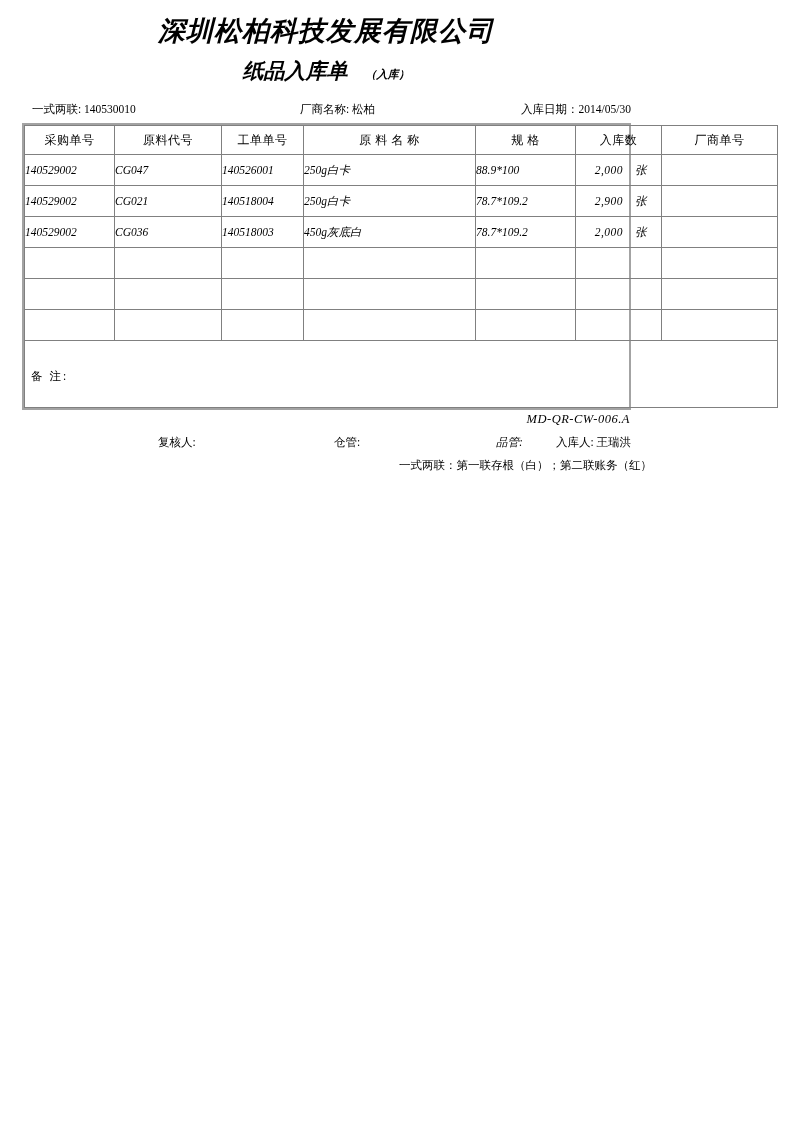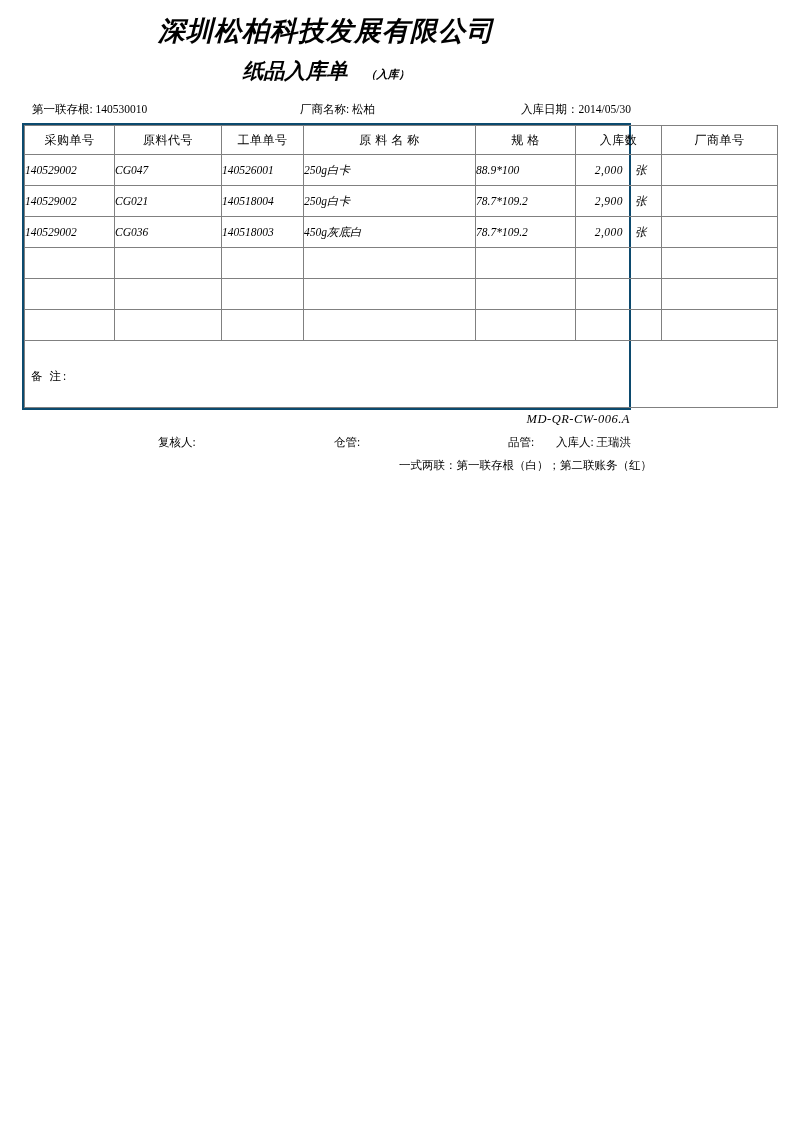--- a/index.html
+++ b/index.html
@@ -164,7 +164,7 @@
 
   <div class="meta-row">
     <div class="meta-left">
-      <span>第一联存根:</span>
+      <span>一式两联:</span>
       <span>140530010</span>
     </div>
     <div class="meta-center">

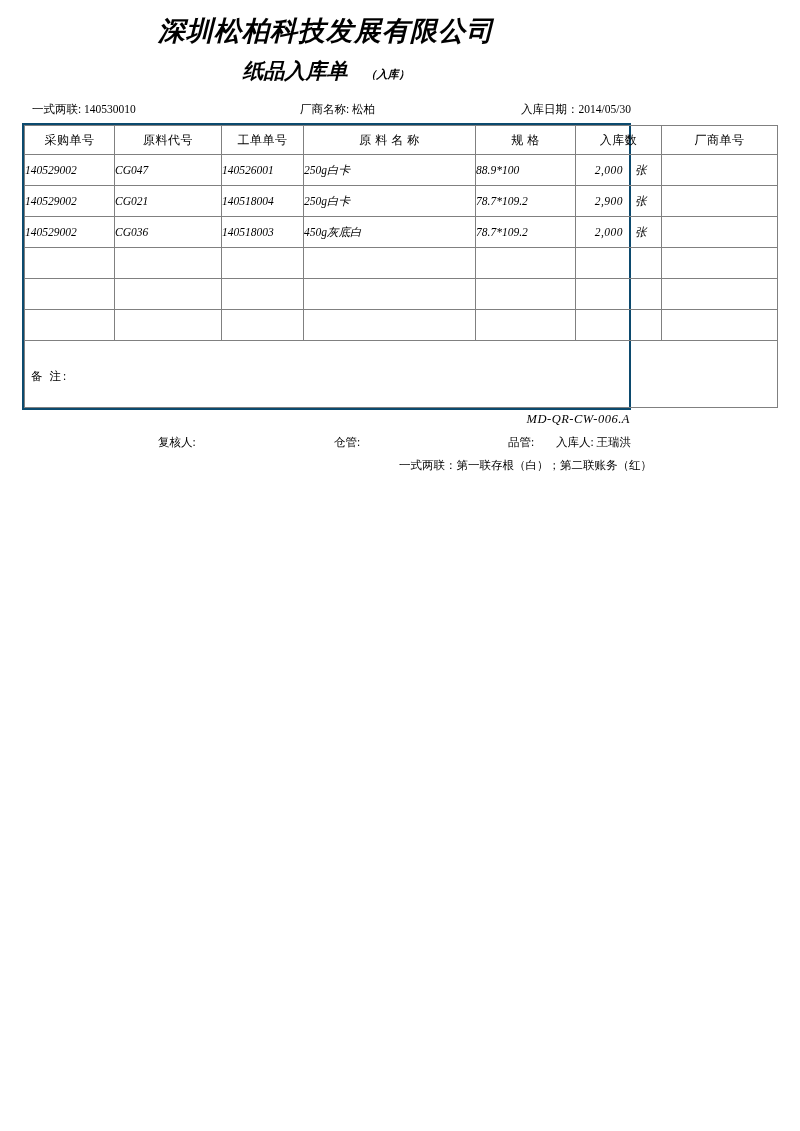--- a/index.html
+++ b/index.html
@@ -64,7 +64,7 @@
   
   .table-wrap {
     margin: 5px 21px 0 22px;
-    border: 2px solid #0c4a6e;
+    border: 2px solid #a3a3a3;
   }
   table.form {
     width: 100%;

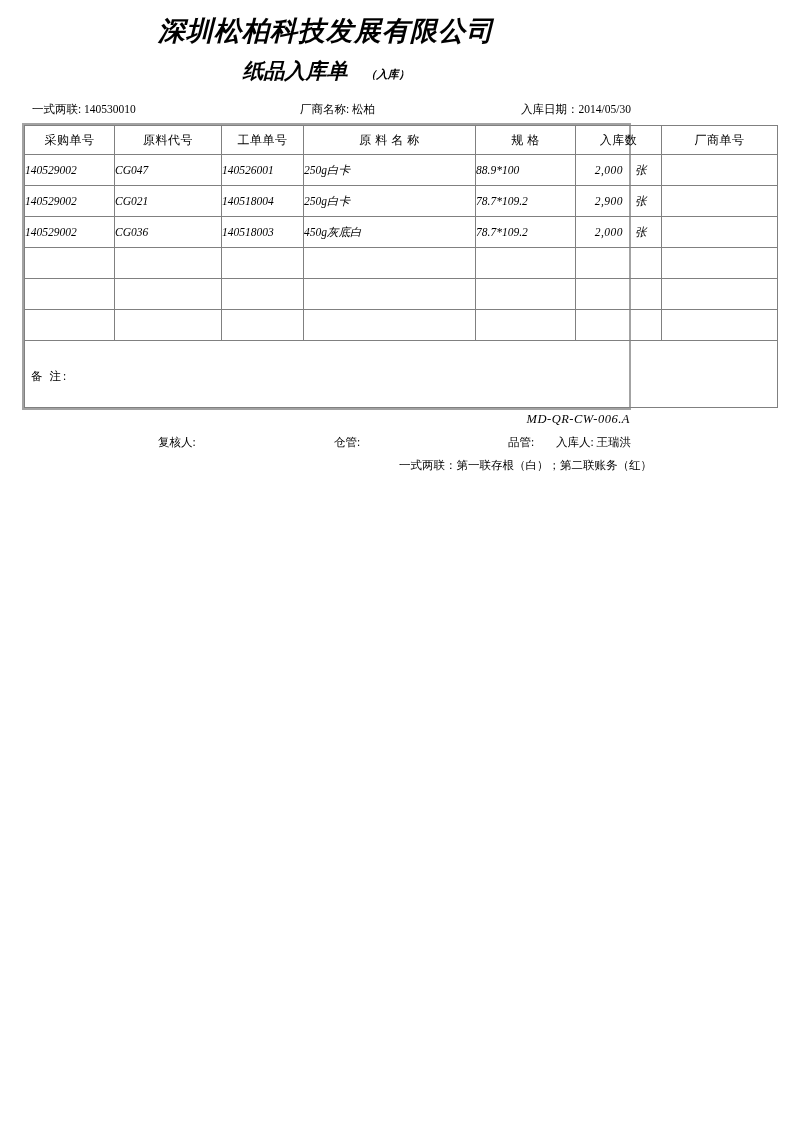--- a/index.html
+++ b/index.html
@@ -140,7 +140,7 @@
   }
   .s1 { position: absolute; left: 112px; top: 0; }
   .s2 { position: absolute; left: 288px; top: 0; }
-  .s3 { position: absolute; left: 462px; top: 0; }
+  .s3 { position: absolute; left: 450px; top: 0; font-style: italic; }
   .s4 { position: absolute; right: 21px; top: 0; }
 
   .copies-note {

